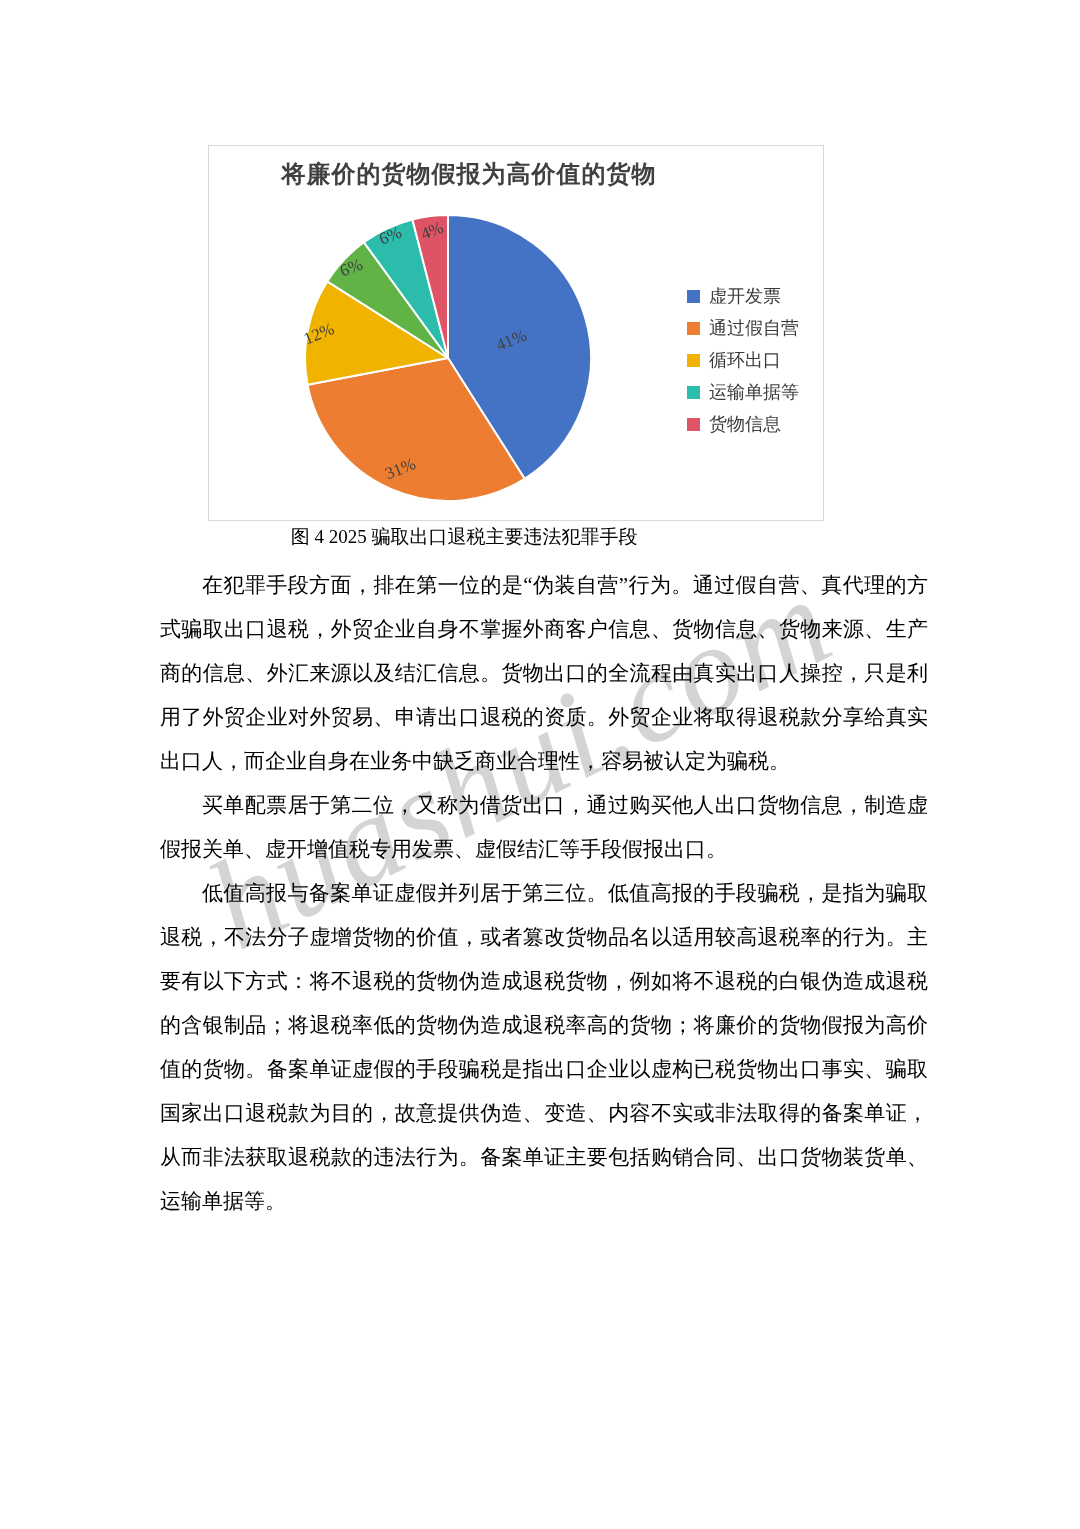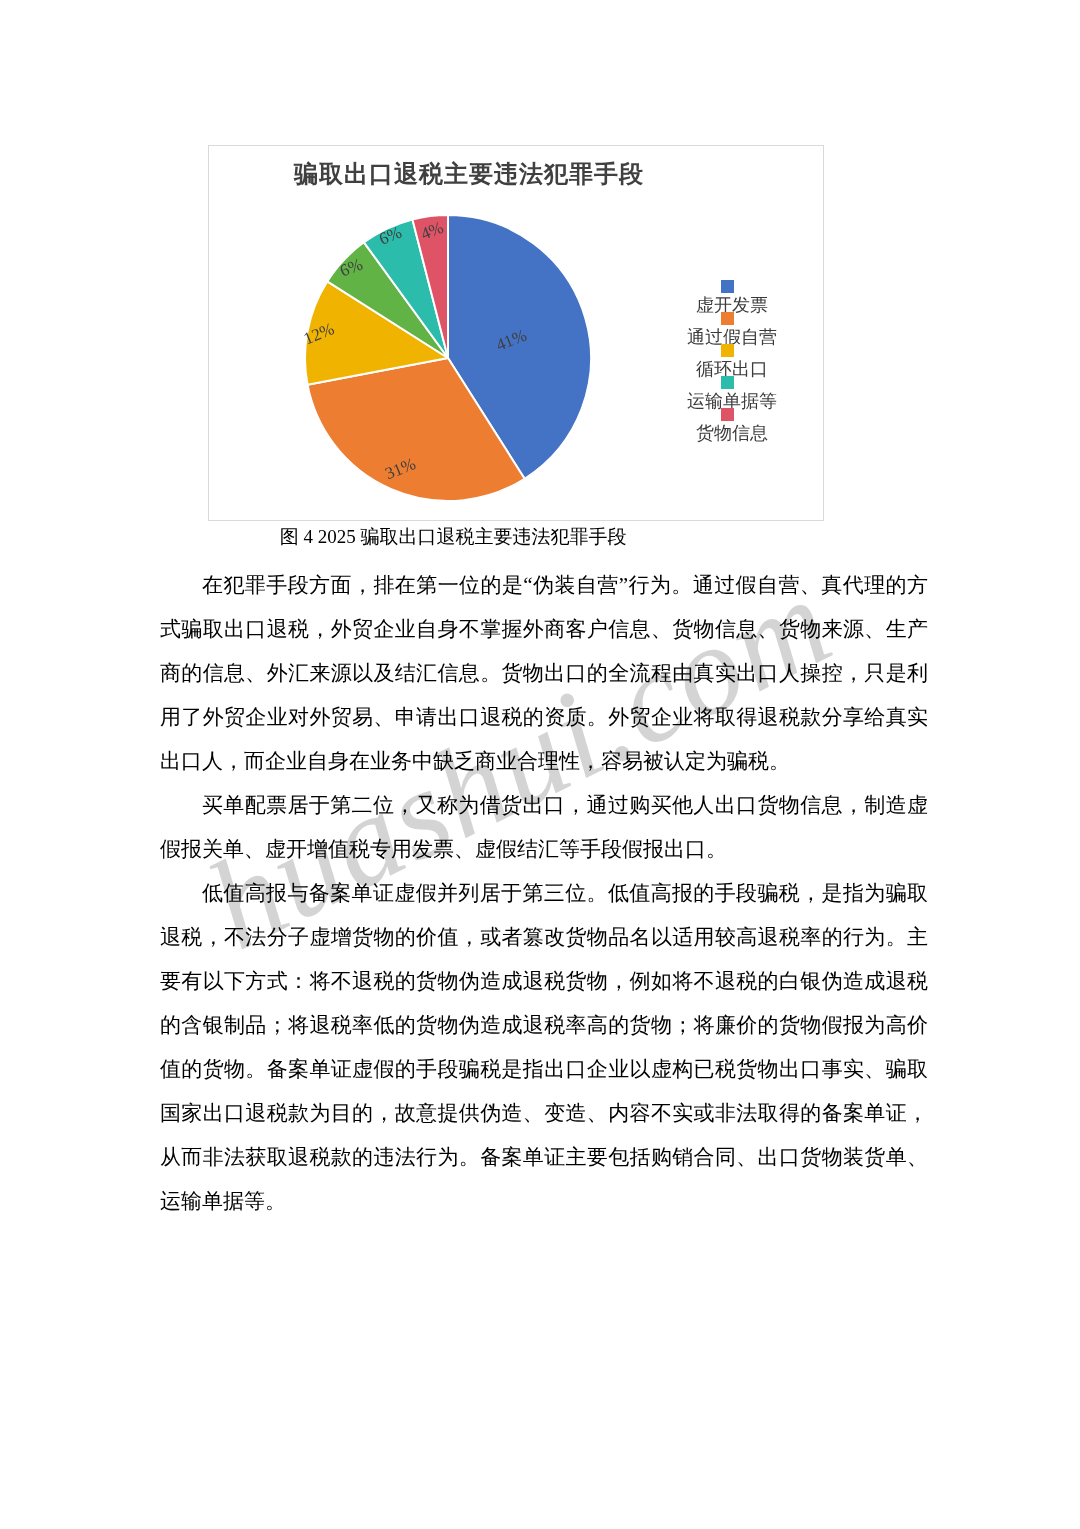--- a/index.html
+++ b/index.html
@@ -118,7 +118,7 @@
   <div class="watermark">huashui.com</div>
 
   <figure class="chart-box" style="margin:0">
-    <div class="chart-title">骗取出口退税主要违法犯罪手段</div>
+    <div class="chart-title">将廉价的货物假报为高价值的货物</div>
     <svg class="pie-svg" id="pie-svg" width="614" height="374" viewBox="0 0 614 374">
         <path d="M 239 212 L 239.00 69.00 A 143 143 0 0 1 315.62 332.74 Z" fill="#4472C4" stroke="#ffffff" stroke-width="2" stroke-linejoin="round"></path>
         <text x="302.2" y="199.6" class="pie-label" transform="rotate(-22 302.2 193.6)">41%</text>

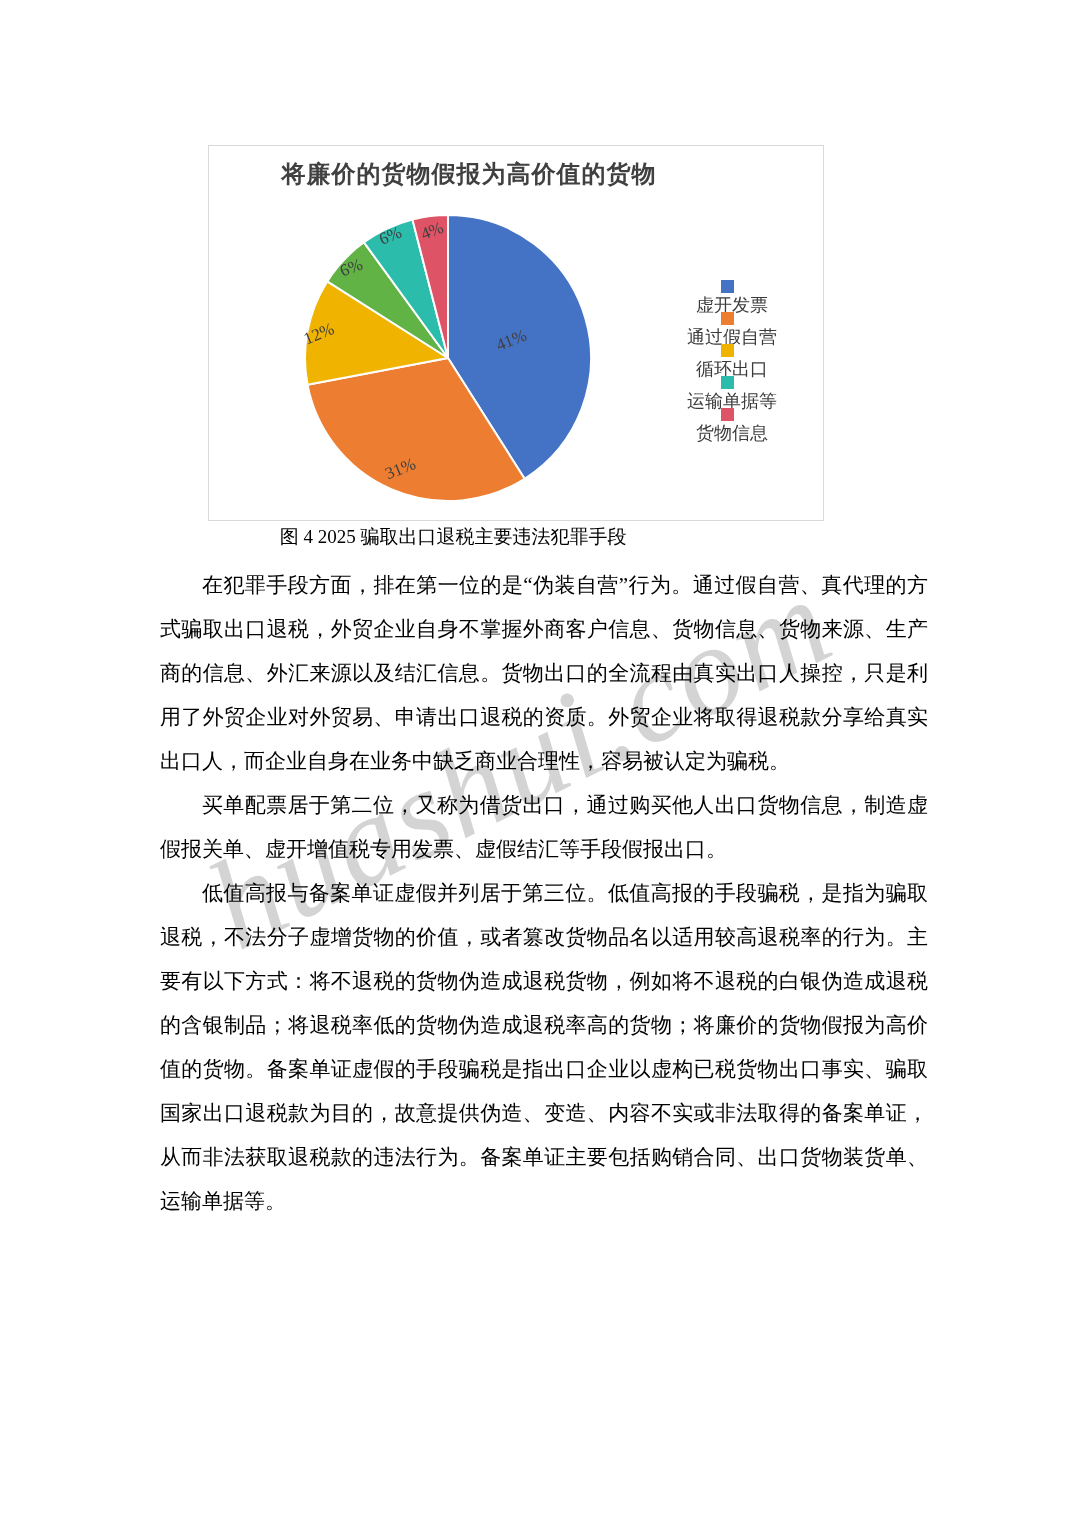--- a/index.html
+++ b/index.html
@@ -67,7 +67,6 @@
     font-size:18px;
     color:#3a3a3a;
     white-space:nowrap;
-    flex-direction:column;
   }
   .legend-swatch{
     width:13px;height:13px;

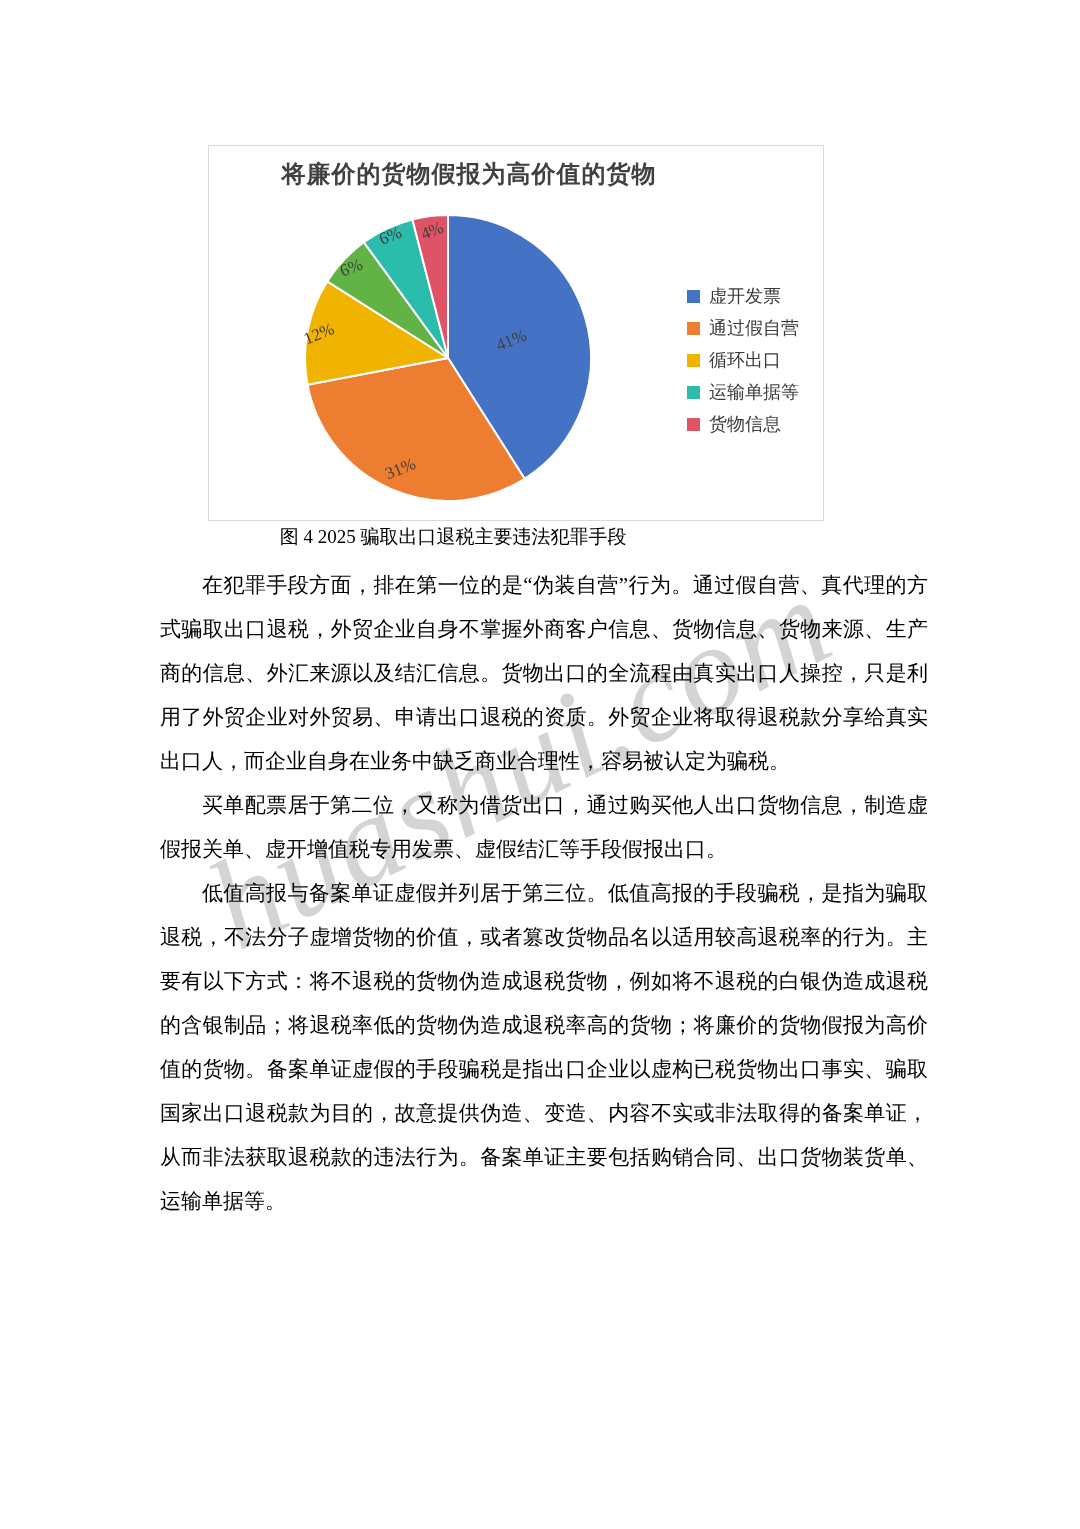--- a/index.html
+++ b/index.html
@@ -82,6 +82,7 @@
     font-size:19px;
     color:#000;
     z-index:2;
+    padding-left:11px;
   }
   
   .body-text{

